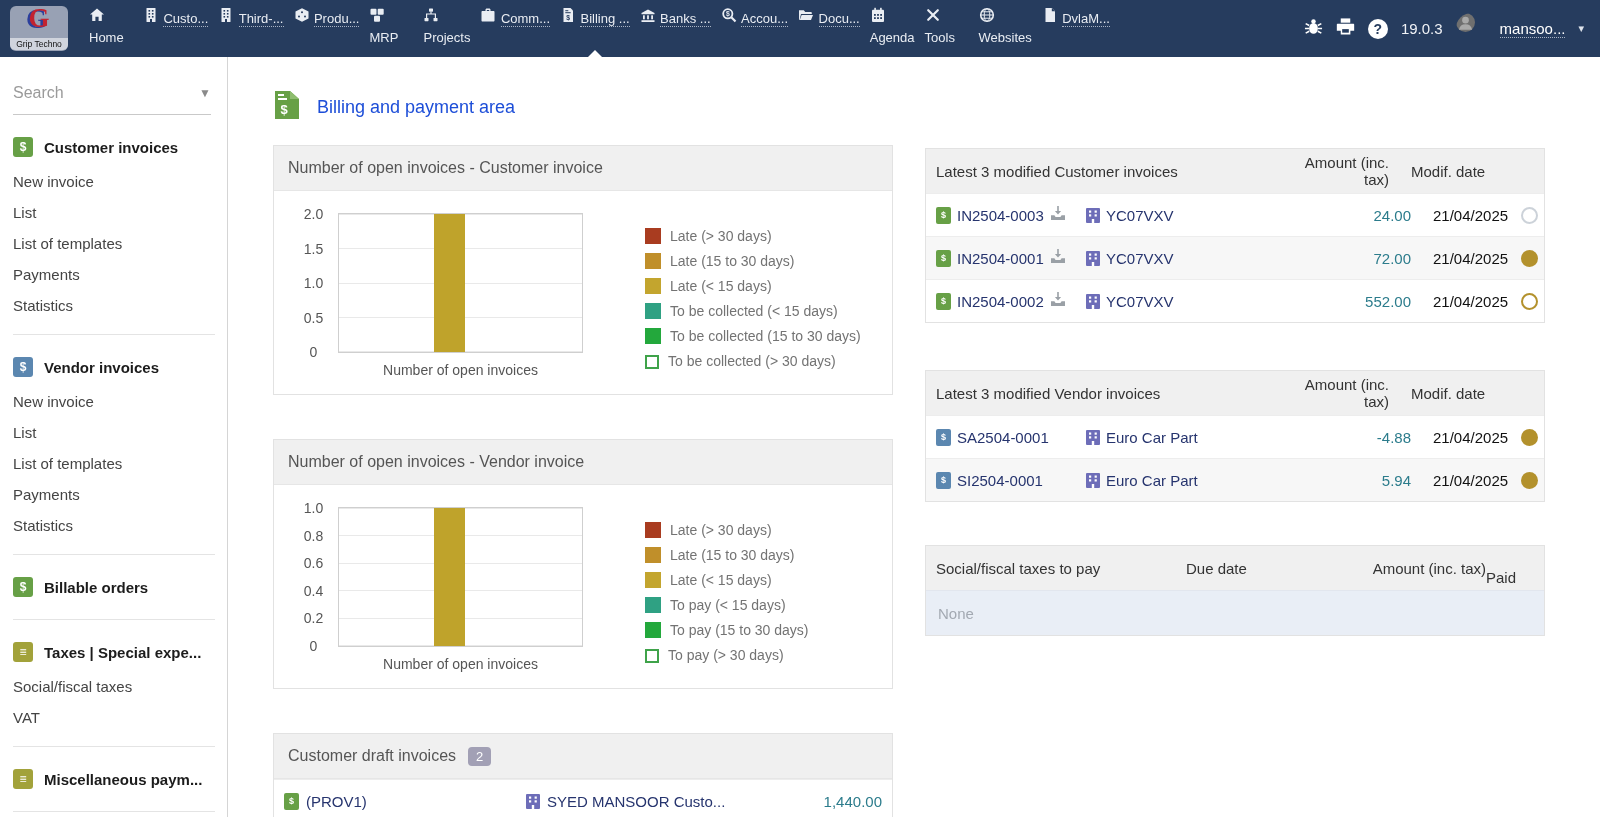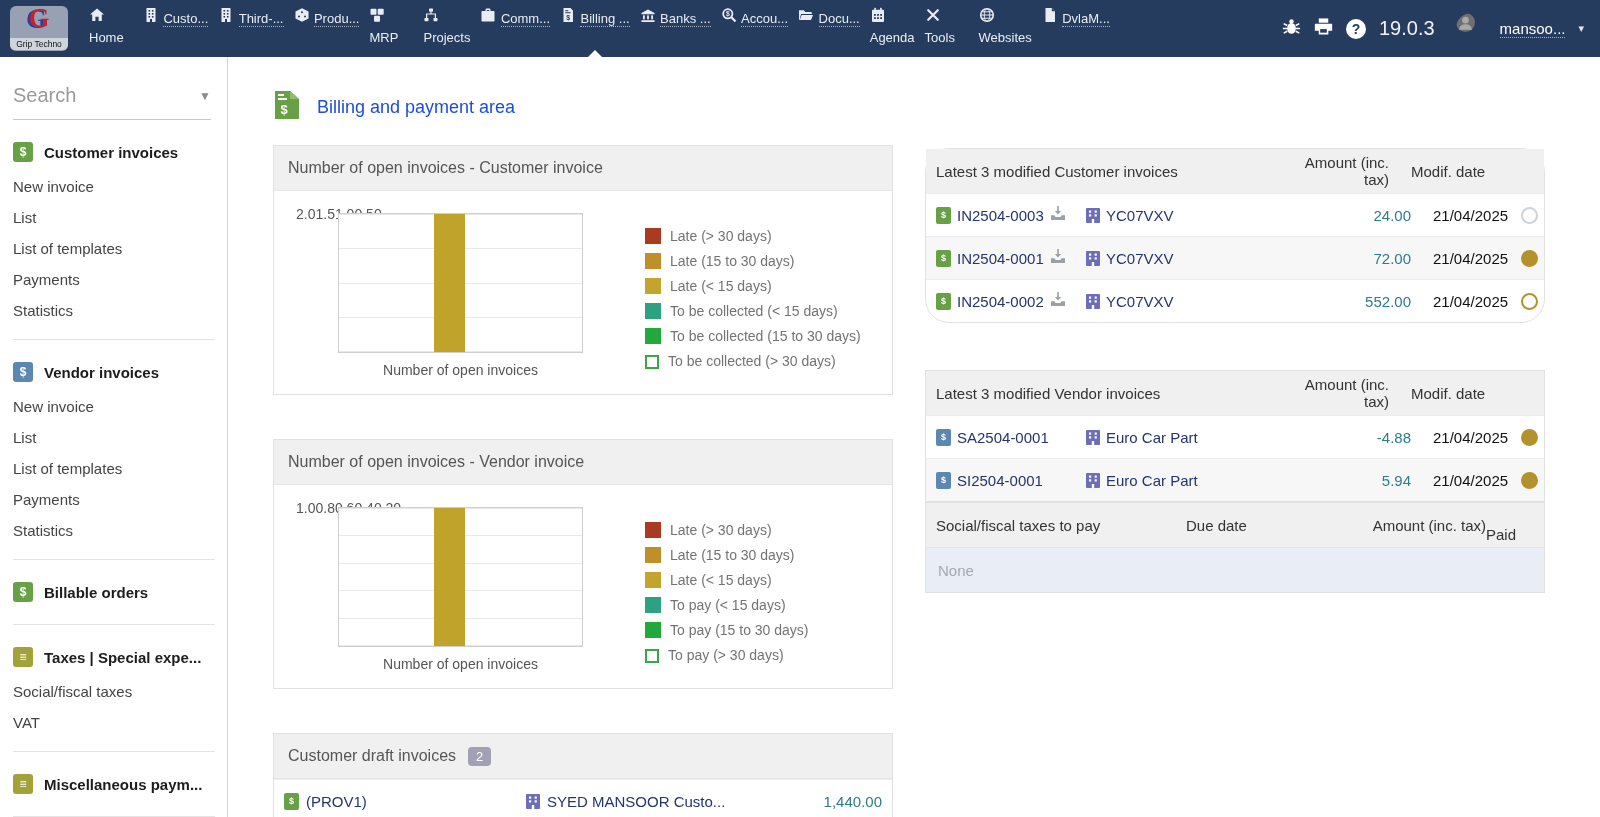--- a/index.html
+++ b/index.html
@@ -33,7 +33,7 @@
   .help-circle { width:20px; height:20px; border-radius:50%; background:#fff; color:#263c5e;
     font-weight:bold; font-size:14px; display:flex; align-items:center; justify-content:center;
     cursor:pointer; }
-  .version { font-size:20px; color:#f0f2f6; margin-right:8px; }
+  .version { font-size:15px; color:#f0f2f6; }
   .avatar { width:31px; height:31px; border-radius:50%; overflow:hidden; cursor:pointer; }
   .user-name { font-size:15px; cursor:pointer; border-bottom:1px dotted #aab4c4; }
   .caret { font-size:11px; color:#dfe4ec; cursor:pointer; }

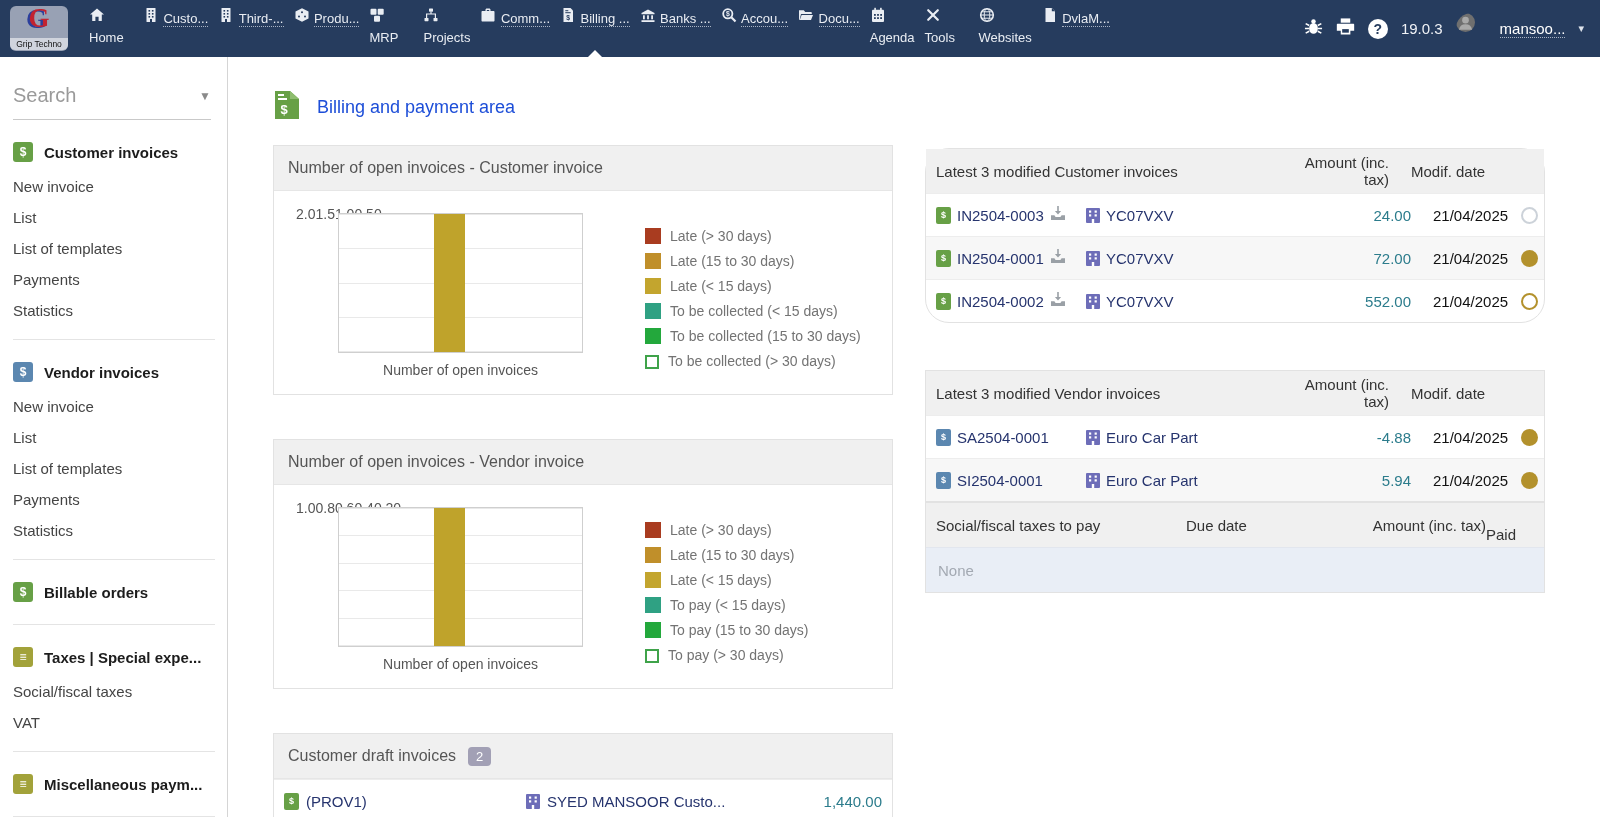--- a/index.html
+++ b/index.html
@@ -43,7 +43,7 @@
     border-right:1px solid #d5d5d5; padding-left:13px; }
   .search-row { margin:27px 16px 0 0; display:flex; align-items:center; cursor:text;
     border-bottom:1px solid #c9c9c9; padding-bottom:12px; }
-  .search-ph { color:#9a9a9a; font-size:20px; flex:1; }
+  .search-ph { color:#9a9a9a; font-size:16px; flex:1; }
   .search-caret { color:#8a8a8a; font-size:12px; cursor:pointer; }
   .side-section { padding:13px 0 13px 0; border-bottom:1px solid #e4e4e4; margin-right:12px; }
   .side-section:last-child { border-bottom:1px solid #e4e4e4; }

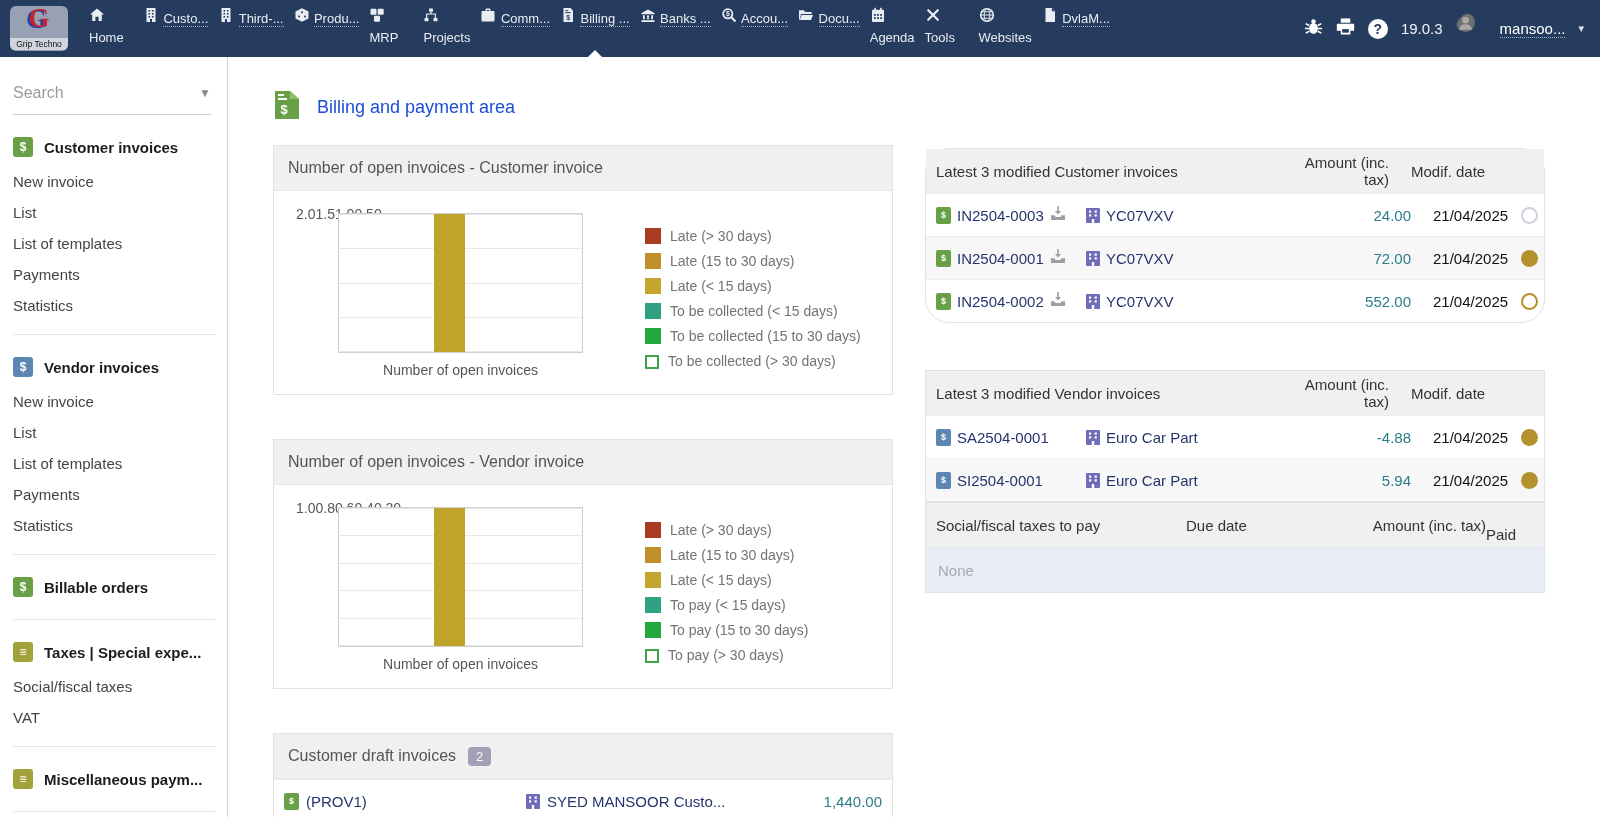--- a/index.html
+++ b/index.html
@@ -116,7 +116,7 @@
   .stat-empty   { border:2px solid #ccd2d9; background:#fff; }
   .stat-filled  { background:#b3912c; }
   .stat-outline { border:2px solid #b3912c; background:#fff; }
-  .mt2 { margin-bottom:47px;border-radius:24px; }
+  .mt2 { margin-bottom:47px; }
   
   .h-c1 { flex:0 0 250px; } .h-c2 { flex:0 0 150px; } .h-c3 { flex:0 0 150px; text-align:right; }
   .h-c4 { flex:1; text-align:left; padding-right:18px;margin-top:19px; }

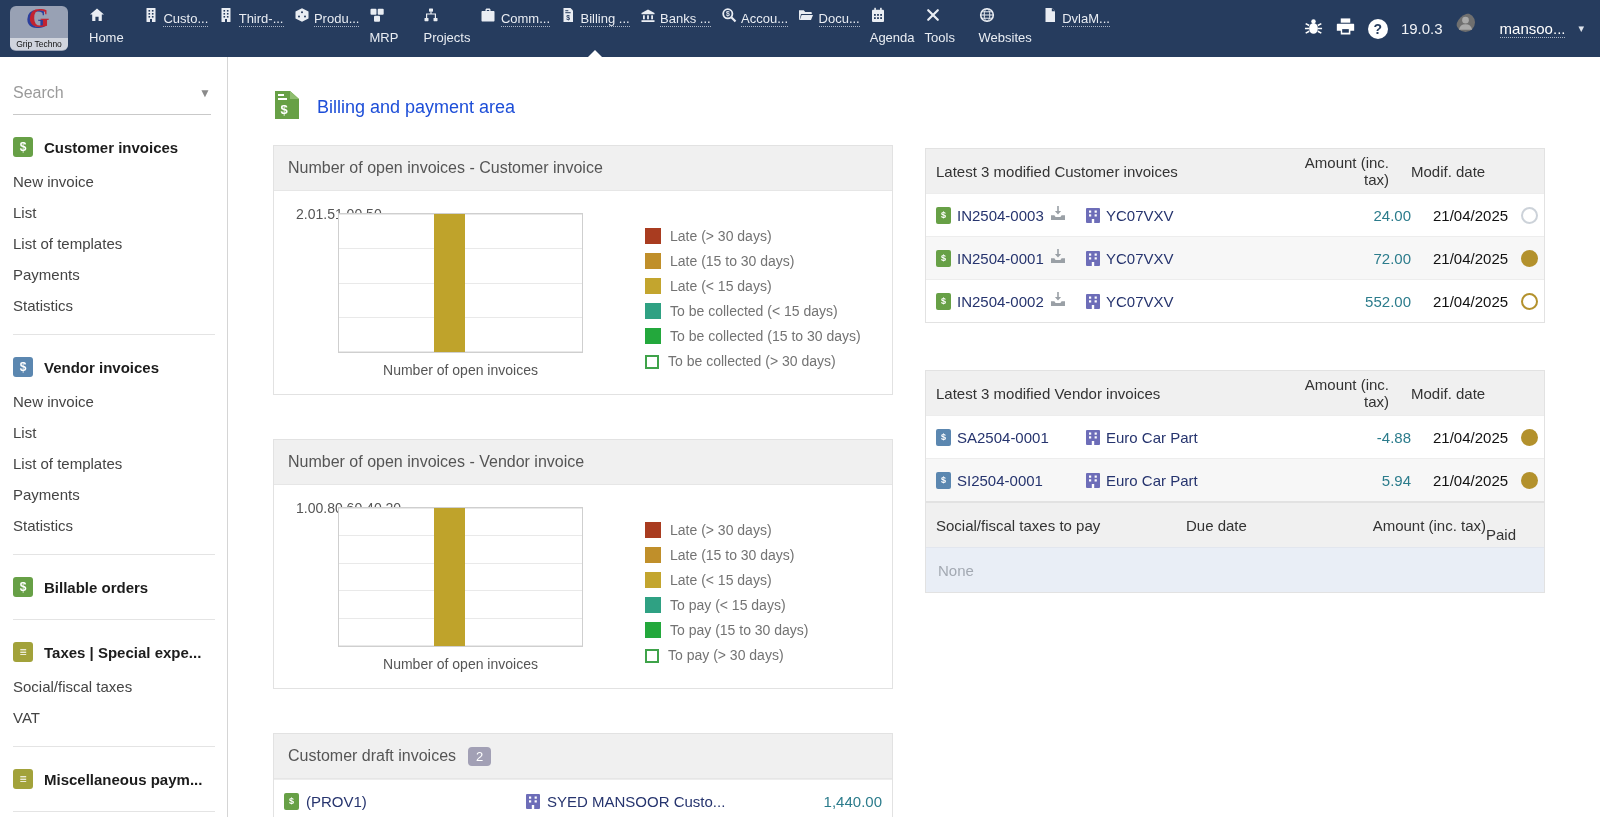--- a/index.html
+++ b/index.html
@@ -73,8 +73,8 @@
 
   
   .chart-body { display:flex; padding:22px 0 16px 22px; }
-  .yaxis { width:42px; height:154px; margin-top:-7px; display:flex; flex-direction:row;
-    justify-content:space-between; align-items:flex-start; padding-right:7px;
+  .yaxis { width:42px; height:154px; margin-top:-7px; display:flex; flex-direction:column;
+    justify-content:space-between; align-items:center; padding-right:7px;
     font-size:14px; color:#555; }
   .plotcol { width:292px; }
   .plot { position:relative; width:245px; height:140px; background:#fff;

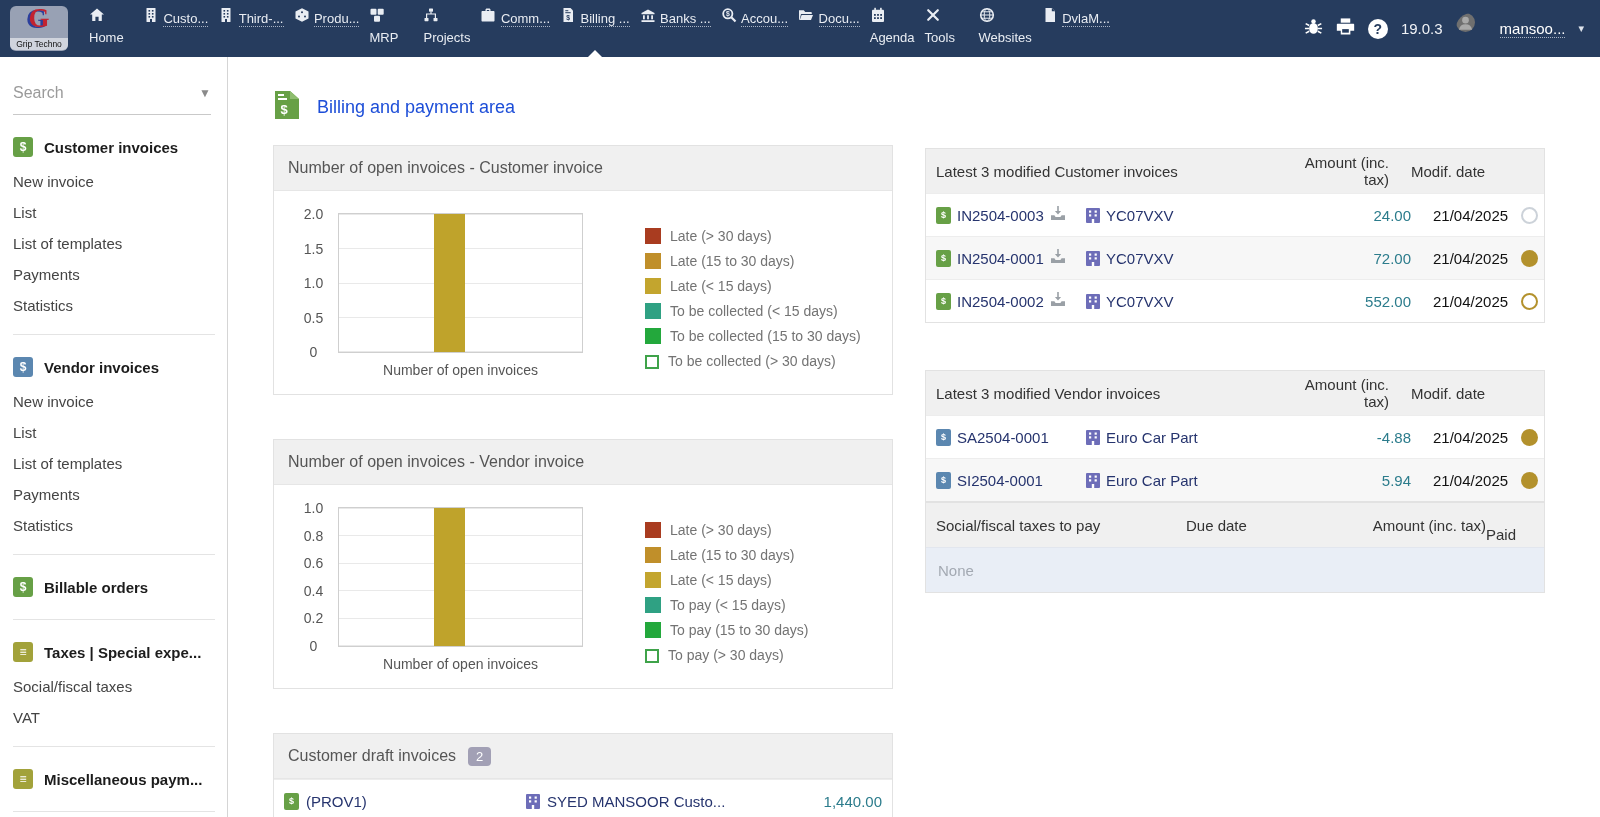--- a/index.html
+++ b/index.html
@@ -611,7 +611,7 @@
       </div>
     </div>
 
-    <div class="tbl" style="">
+    <div class="tbl" style="margin-bottom:43px;">
       <div class="tbl-head">
         <span class="h-title">Latest 3 modified Vendor invoices</span>
         <span class="h-amt">Amount (inc. tax)</span>

